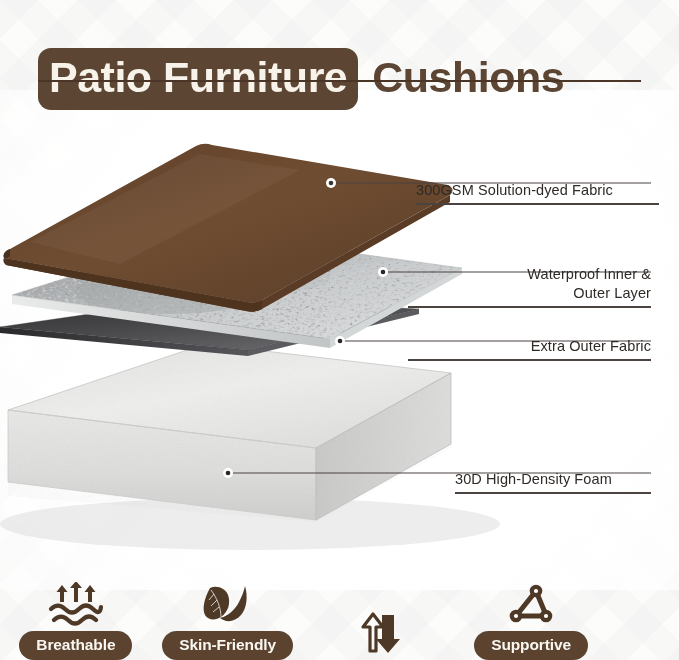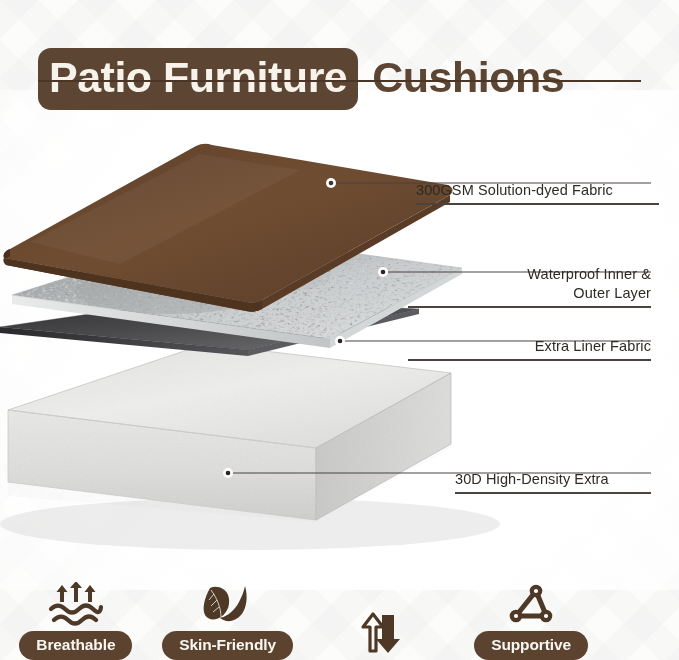--- a/index.html
+++ b/index.html
@@ -321,7 +321,7 @@
   </div>
 
   <div class="callout" id="callout-3">
-    <span>Extra Liner Fabric</span>
+    <span>Extra Outer Fabric</span>
     <span class="rule"></span>
   </div>
 

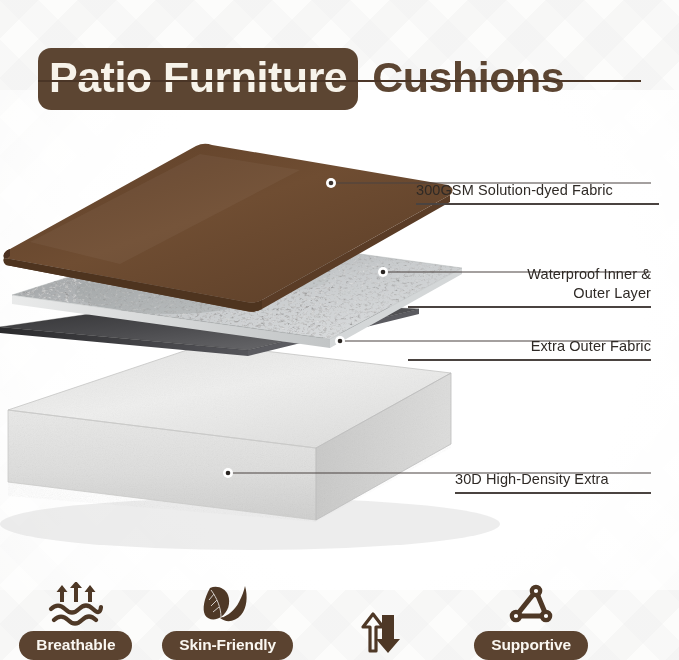--- a/index.html
+++ b/index.html
@@ -326,7 +326,7 @@
   </div>
 
   <div class="callout" id="callout-4">
-    <span>30D High-Density Extra</span>
+    <span>30D High-Density Foam</span>
     <span class="rule"></span>
   </div>
 

